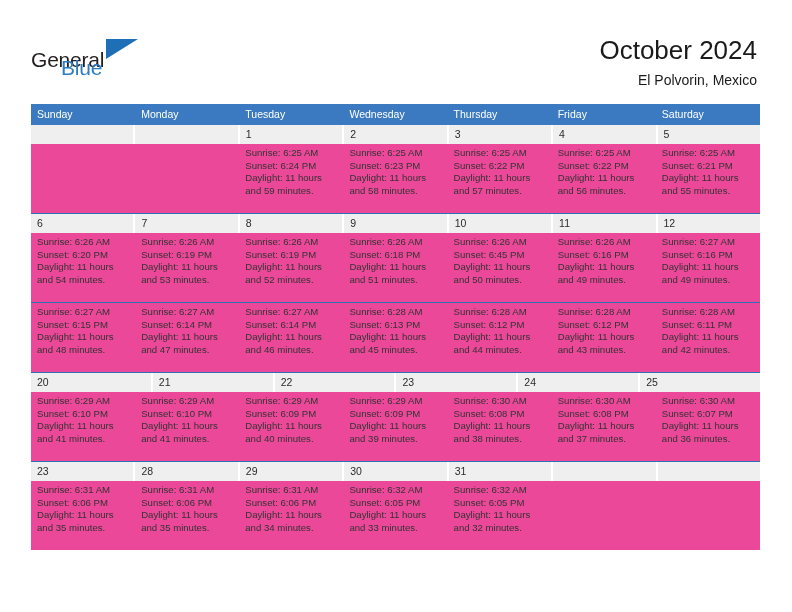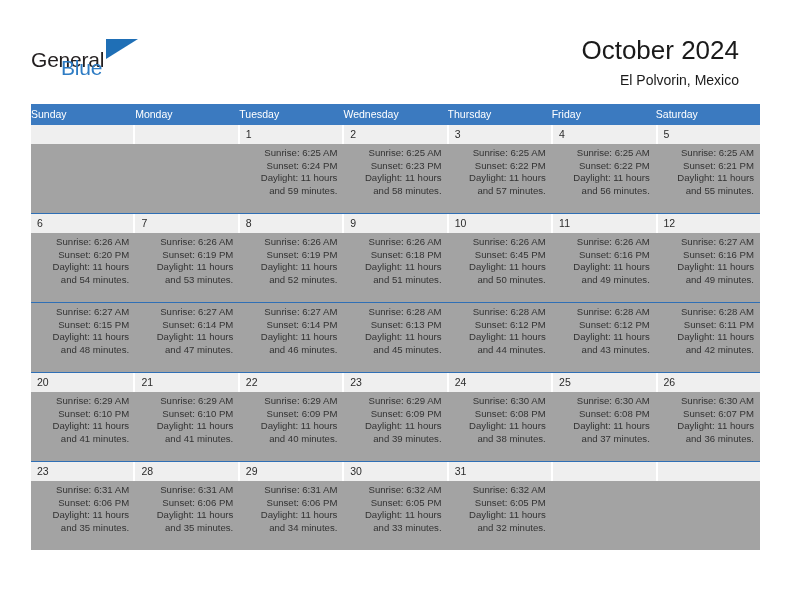--- a/index.html
+++ b/index.html
@@ -70,7 +70,7 @@
 
   .title-block {
     position: absolute;
-    right: 53px;
+    right: 35px;
     top: 34px;
     text-align: right;
   }

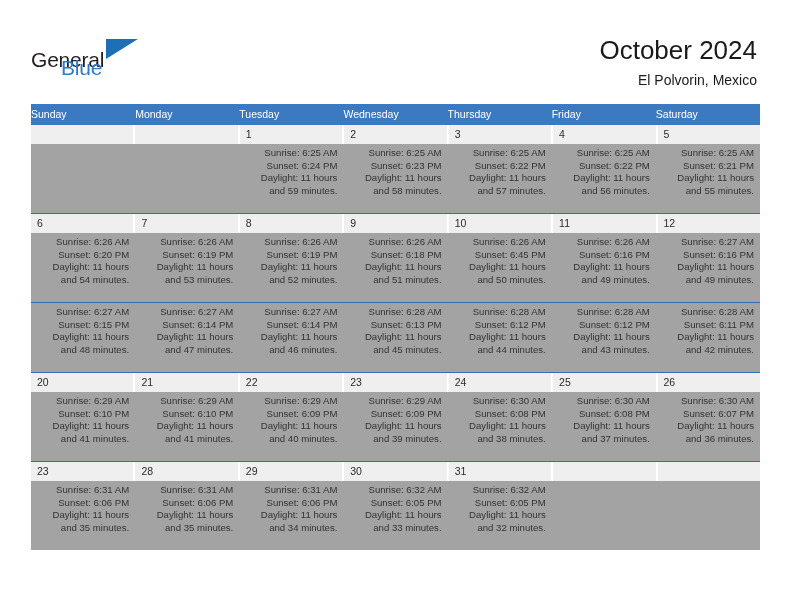--- a/index.html
+++ b/index.html
@@ -109,6 +109,7 @@
     color: #ffffff;
     font-size: 10.5px;
     line-height: 21px;
+    padding-left: 6px;
     box-sizing: border-box;
     white-space: nowrap;
     overflow: hidden;

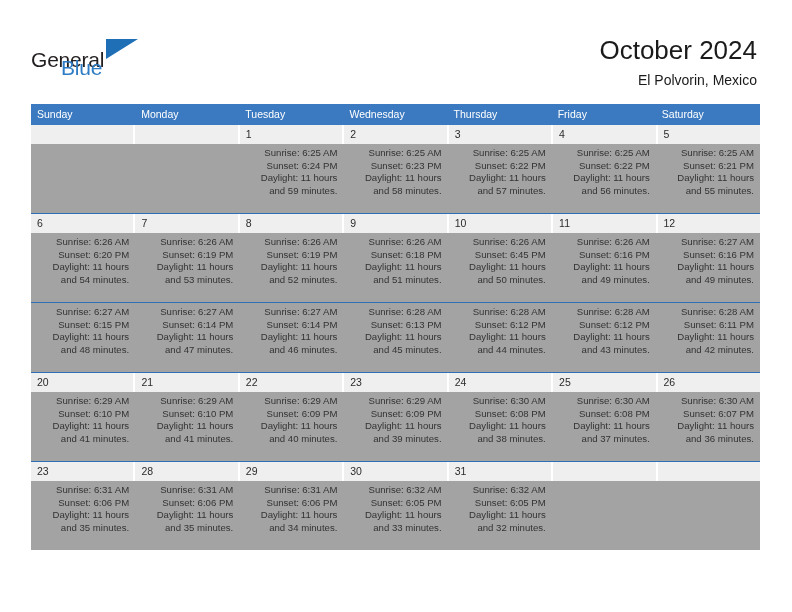--- a/index.html
+++ b/index.html
@@ -154,11 +154,10 @@
 
   .body-cell {
     flex: 1 1 0;
-    background: #a3a3a3;
+    background: #ec4899;
     box-sizing: border-box;
     padding: 3px 6px 4px 6px;
     overflow: hidden;
-    text-align: right;
   }
   .body-cell .line {
     font-size: 9.6px;

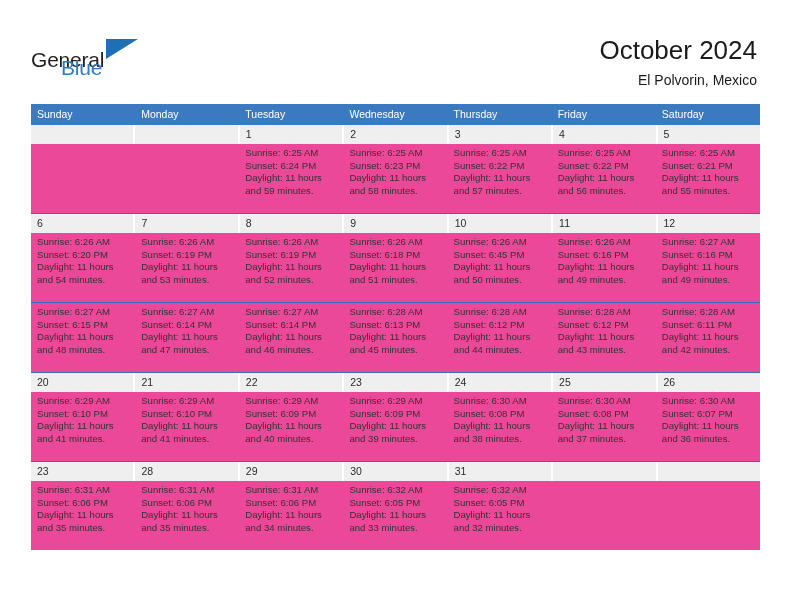--- a/index.html
+++ b/index.html
@@ -351,7 +351,6 @@
             <div class="date-cell">23</div>
             <div class="date-cell">24</div>
             <div class="date-cell">25</div>
-            <div class="date-cell">26</div>
           </div>
           <div class="week-bodies">
             <div class="body-cell">

